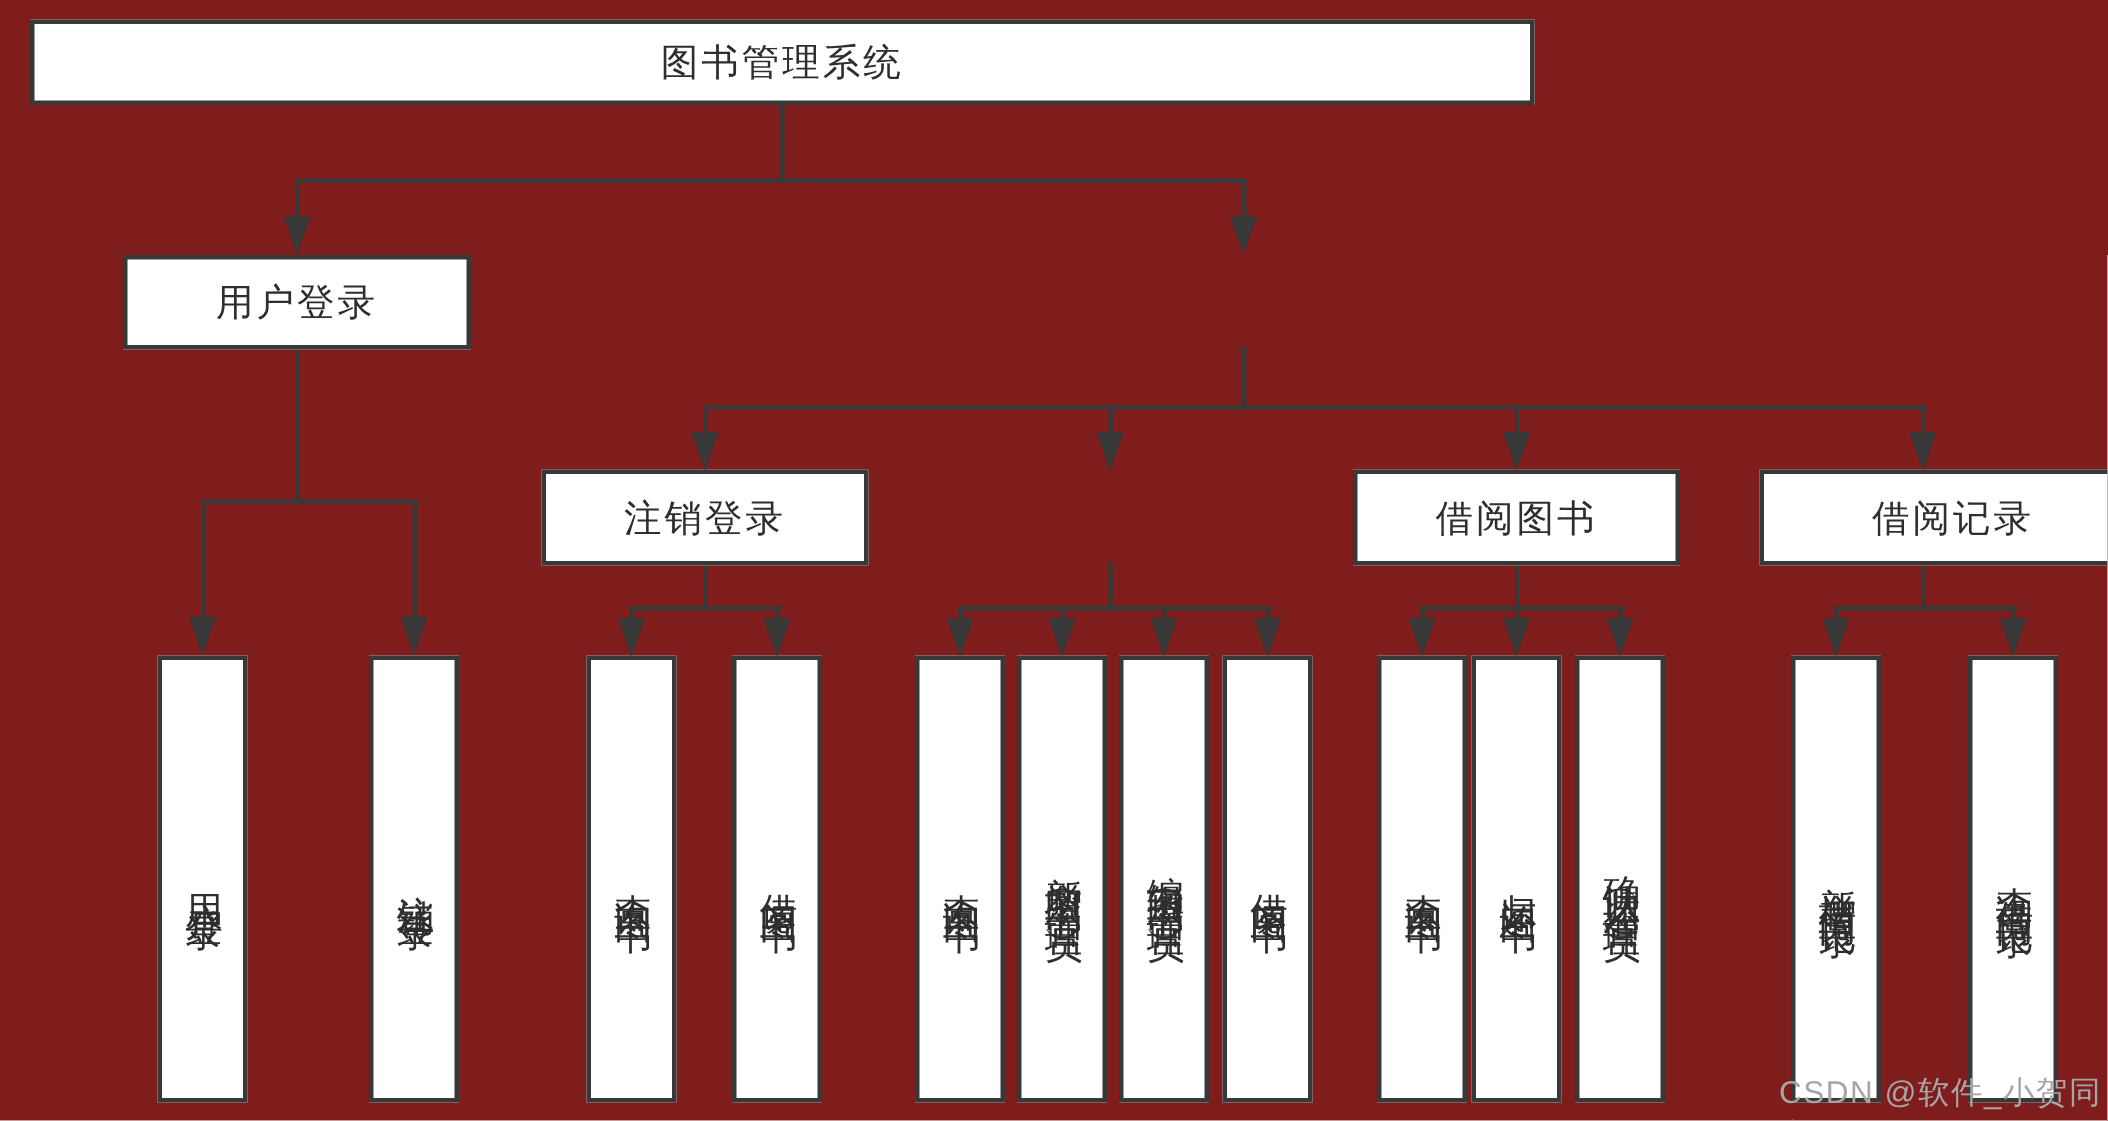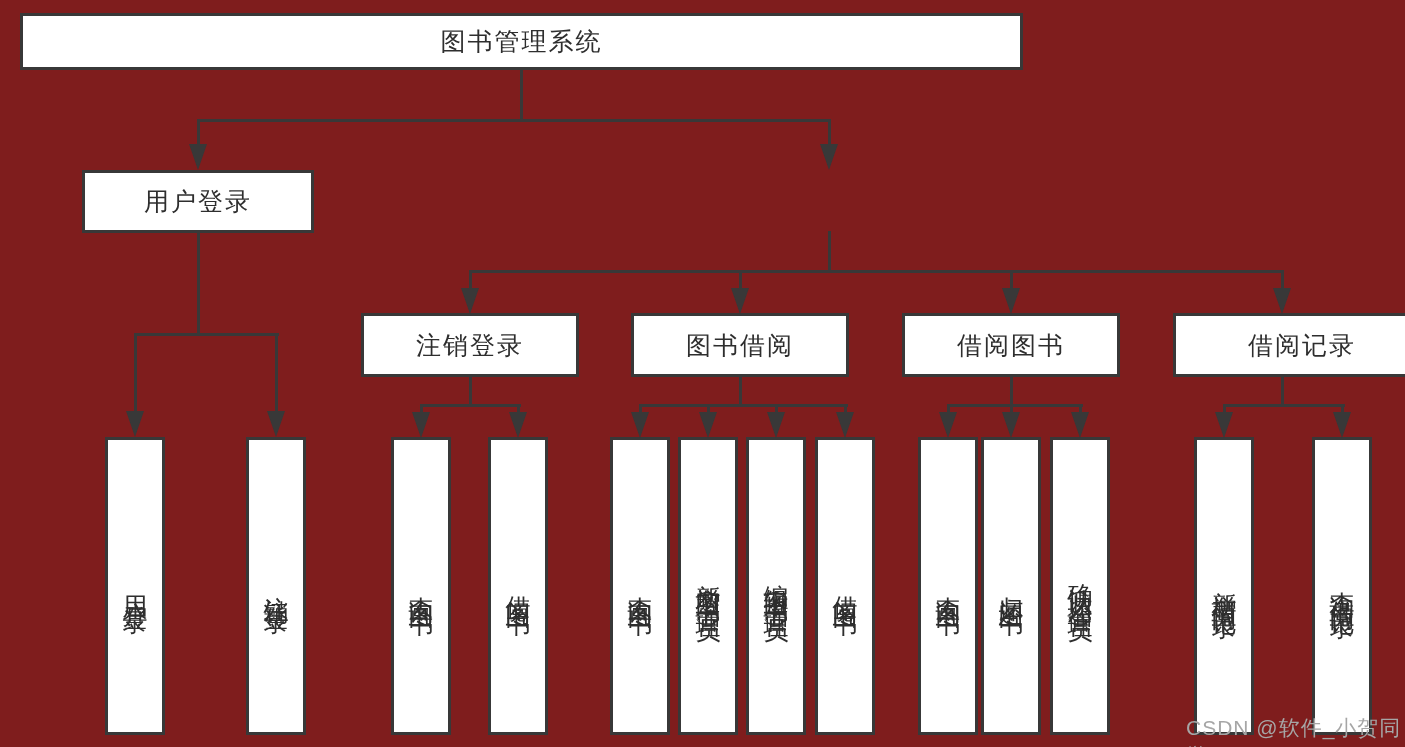--- a/index.html
+++ b/index.html
@@ -57,7 +57,6 @@
 
   <div class="node" style="left:361px; top:313px; width:218px; height:64px;">注销登录</div>
 
-  <div class="node" style="left:631px; top:313px; width:218px; height:64px;">图书借阅</div>
 
   <div class="node" style="left:902px; top:313px; width:218px; height:64px;">借阅图书</div>
 

